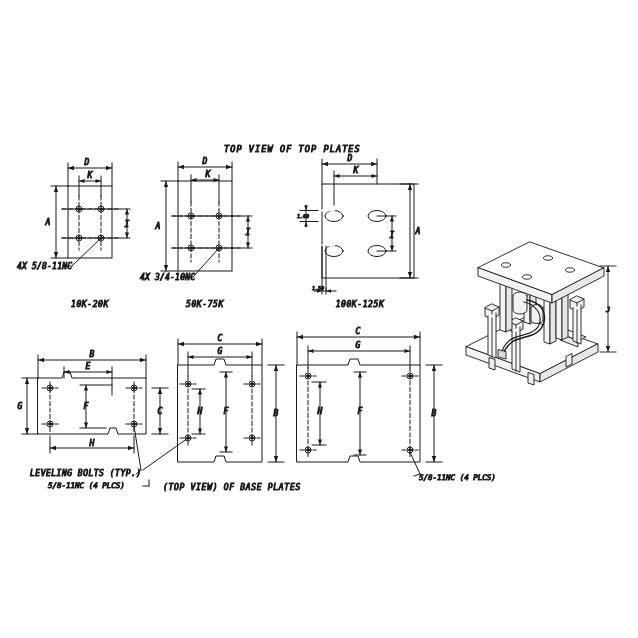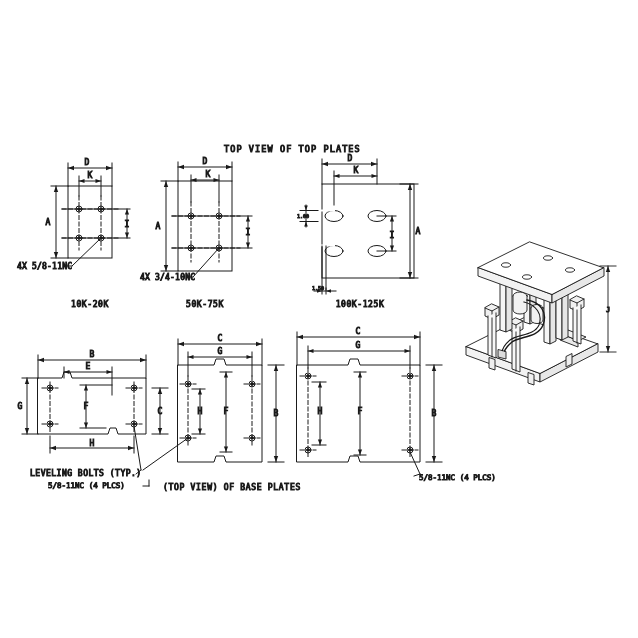--- a/index.html
+++ b/index.html
@@ -4,7 +4,7 @@
 <style>
   html,body{margin:0;padding:0;background:#ffffff;}
   body{width:638px;height:638px;overflow:hidden;font-family:"DejaVu Sans Mono",monospace;}
-  #sheet{position:relative;width:638px;height:638px;background:#fff;}
+  #sheet{position:relative;width:638px;height:638px;background:#fff;font-style:italic;}
   svg{display:block;}
   text{font-family:"DejaVu Sans Mono",monospace;fill:#1a1a1a;}
 </style>

